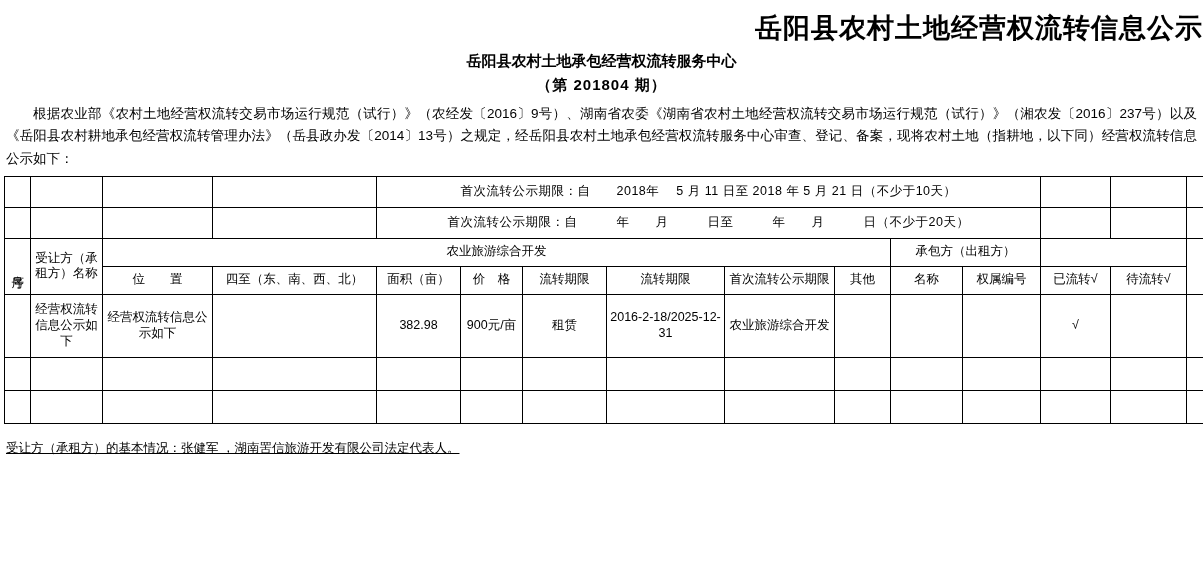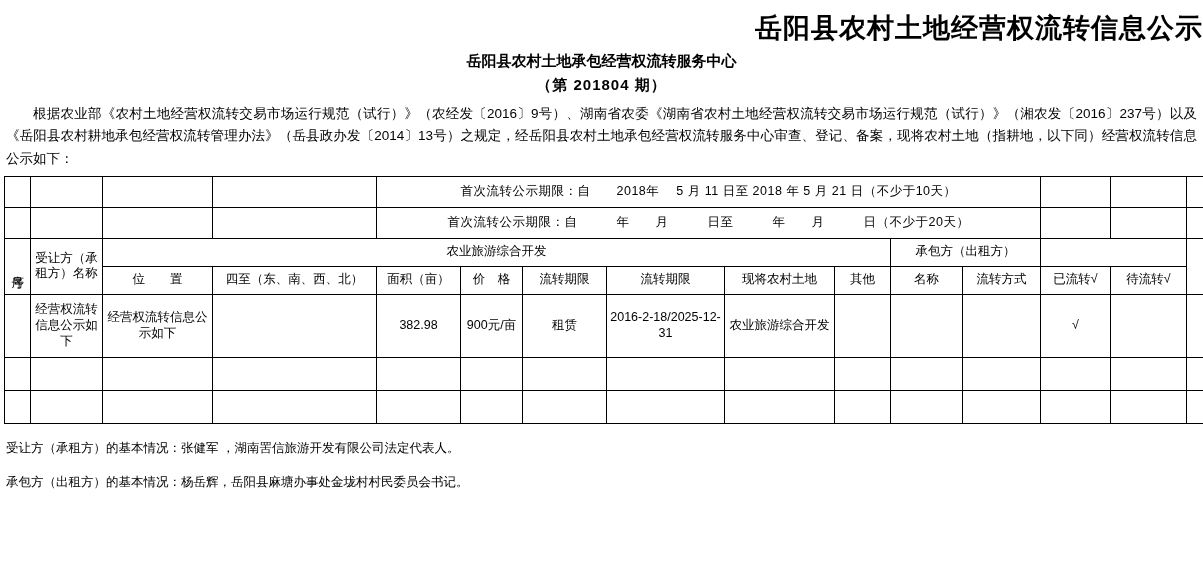--- a/index.html
+++ b/index.html
@@ -177,7 +177,7 @@
       <td>价　格</td>
       <td>流转期限</td>
       <td>流转期限</td>
-      <td>现将农村土地</td>
+      <td>首次流转公示期限</td>
       <td>其他</td>
       <td>名称</td>
       <td>流转方式</td>

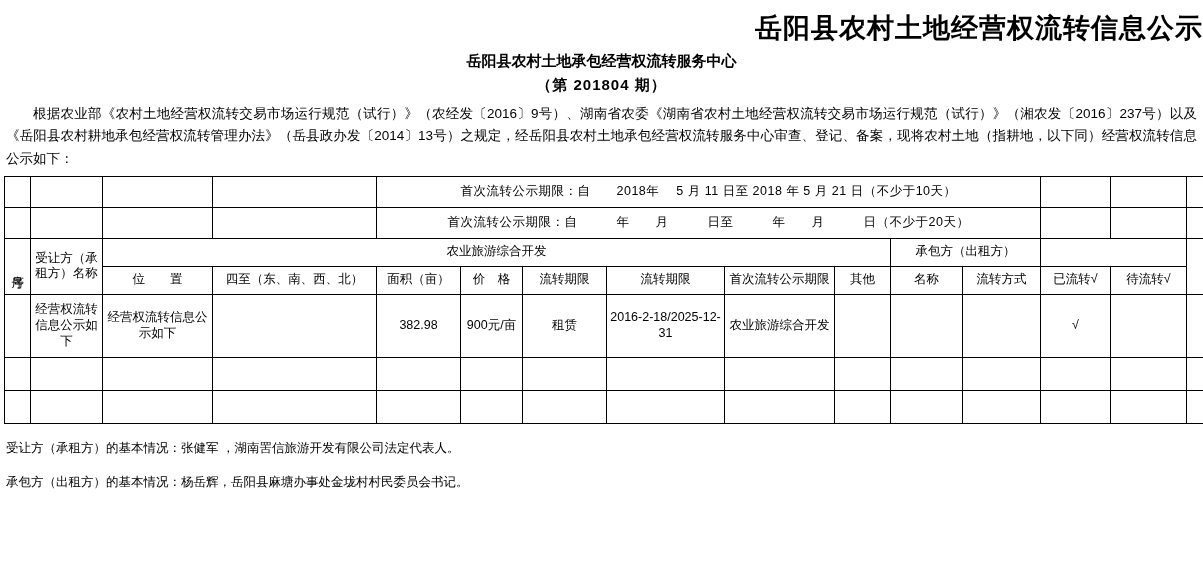--- a/index.html
+++ b/index.html
@@ -180,7 +180,7 @@
       <td>首次流转公示期限</td>
       <td>其他</td>
       <td>名称</td>
-      <td>流转方式</td>
+      <td>权属编号</td>
       <td>已流转√</td>
       <td>待流转√</td>
     </tr>

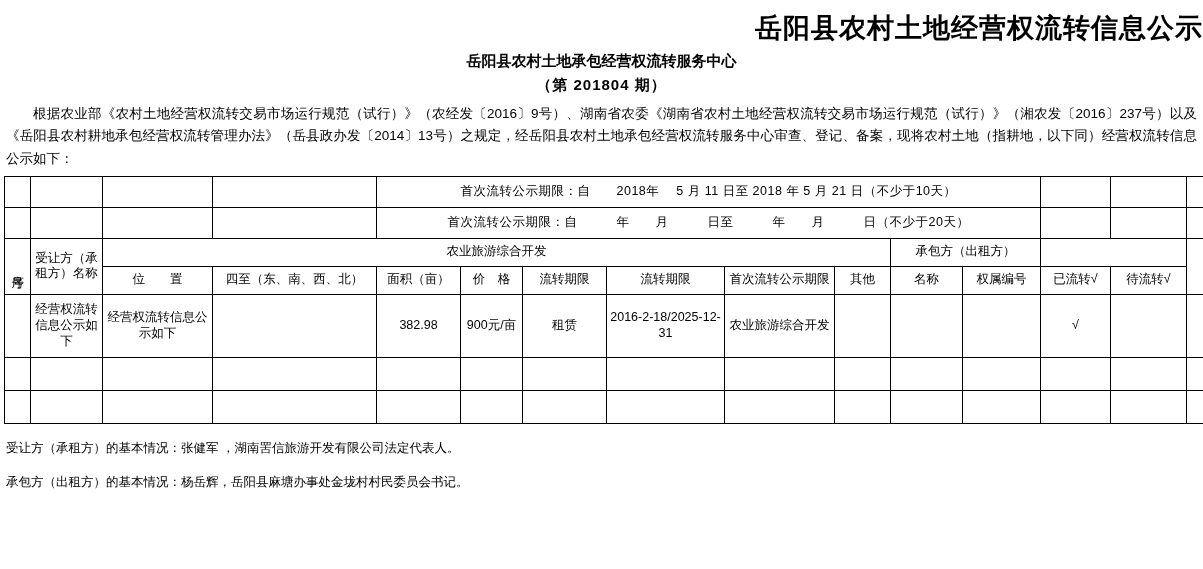--- a/index.html
+++ b/index.html
@@ -96,6 +96,7 @@
     font-size: 12.5px;
     padding: 14px 6px 0 6px;
     line-height: 1.6;
+    text-decoration: underline;
   }
   .footer-note2 {
     font-size: 12.5px;

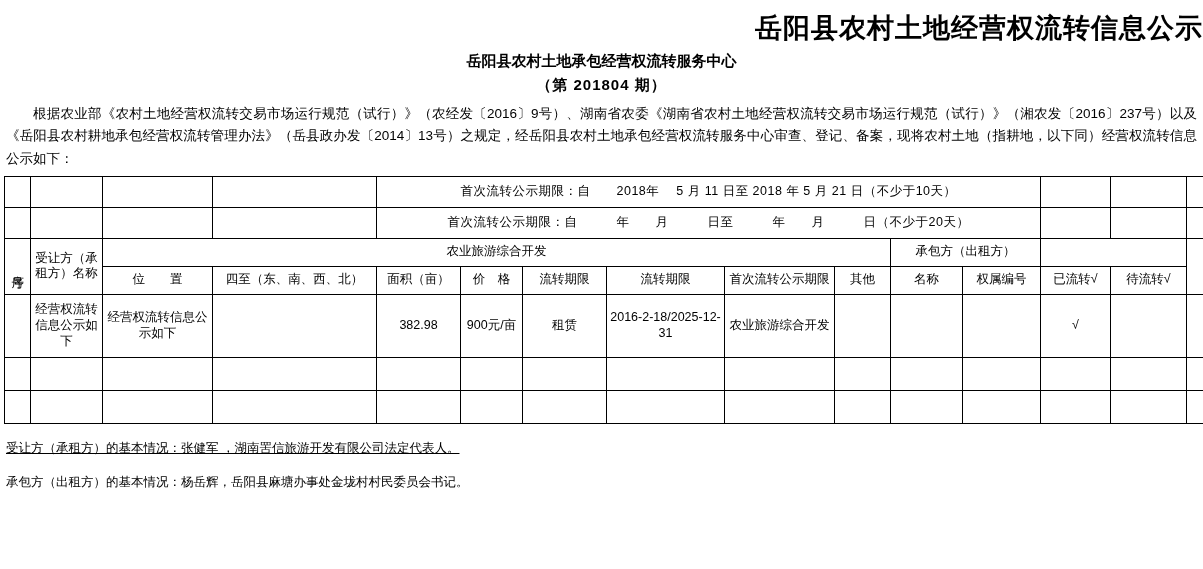--- a/index.html
+++ b/index.html
@@ -244,7 +244,6 @@
     </table>
 
   <div class="footer-note">受让方（承租方）的基本情况：张健军 ，湖南罟信旅游开发有限公司法定代表人。</div>
-  <div class="footer-note2">承包方（出租方）的基本情况：杨岳辉，岳阳县麻塘办事处金垅村村民委员会书记。</div>
 
 </div>
 

